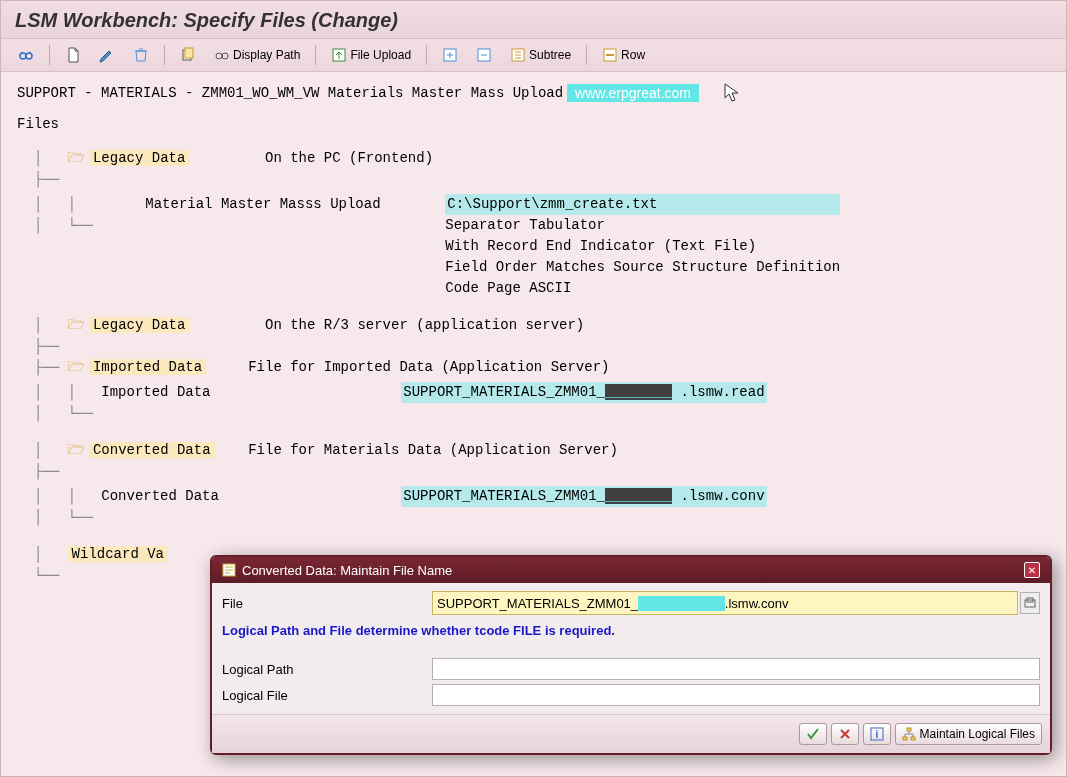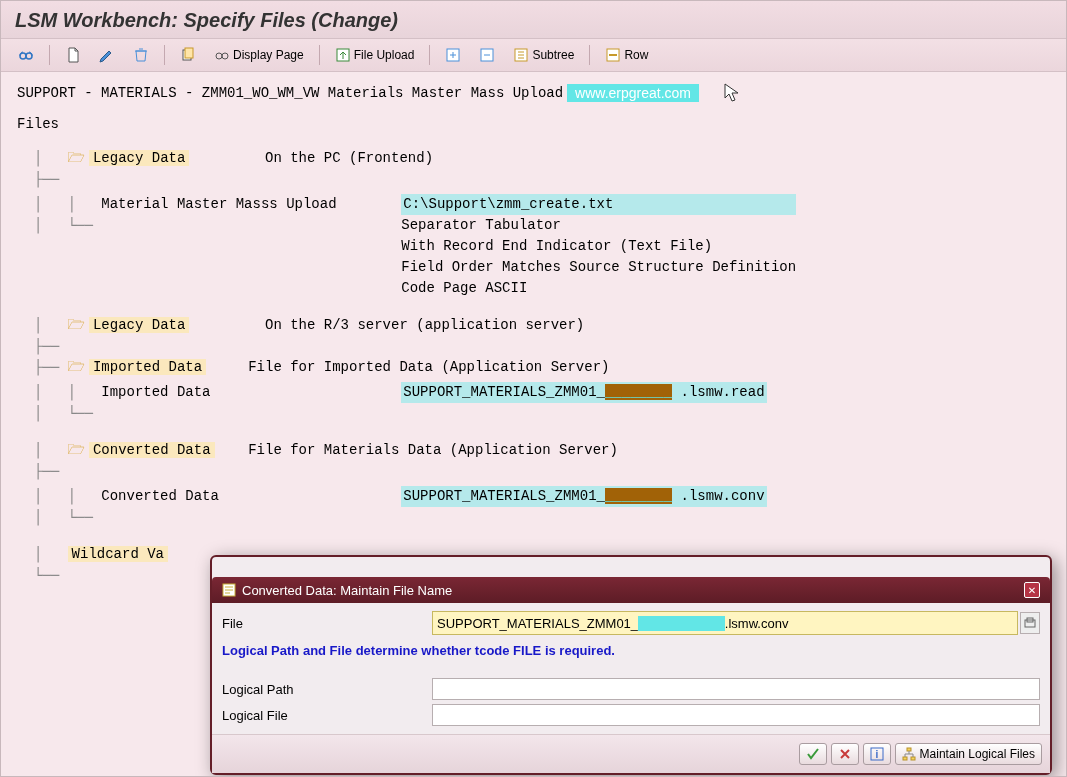--- a/index.html
+++ b/index.html
@@ -196,7 +196,7 @@
           <circle cx="11" cy="9" r="3" fill="none" stroke="#555"></circle>
         </svg>
       </span>
-    <span>Display Page</span>
+    <span>Display Path</span>
   </span>
   <span class="tool-sep"></span>
   <span class="tool-btn">

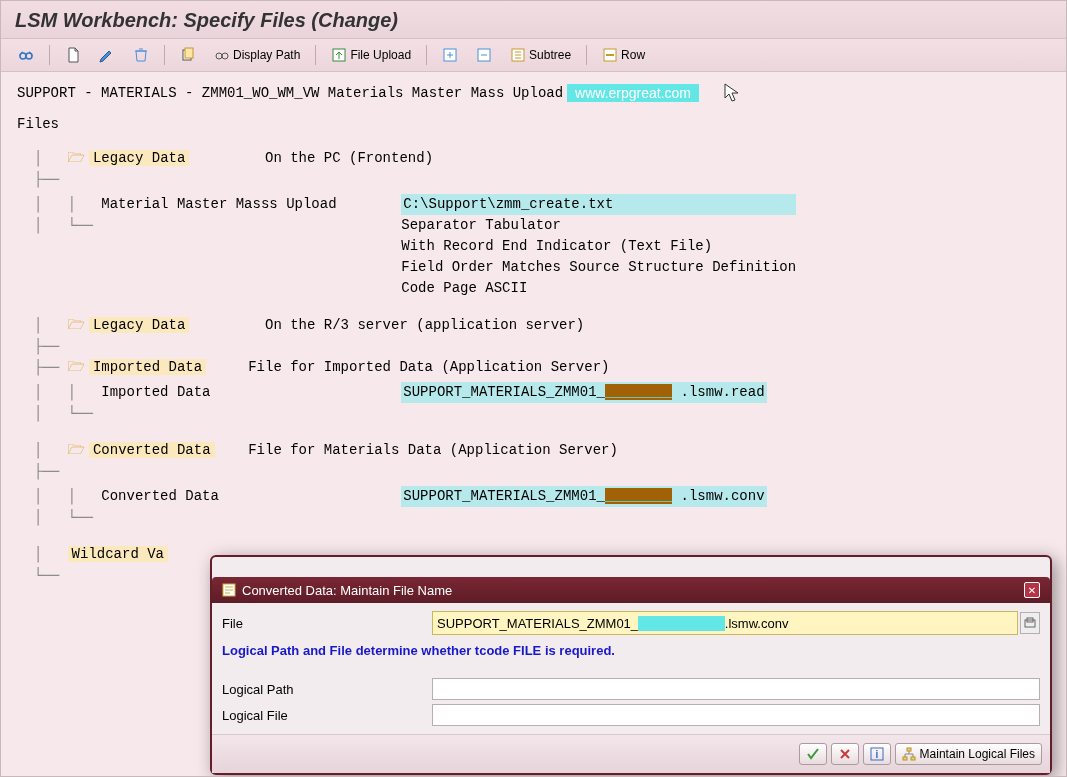--- a/index.html
+++ b/index.html
@@ -266,7 +266,7 @@
 
   <div class="node-row" style="margin-top:4px;">
     <span class="connector">  │   │<br>  │   └── </span>
-    <div style="display:flex; flex-direction:column;">
+    <div style="display:flex; flex-direction:column;margin-left:44px;">
       <div style="display:flex;">
         <span style="width:300px;"><span>Material Master Masss Upload</span></span>
         <span class="hl-cyan" style="flex:1;">C:\Support\zmm_create.txt</span>

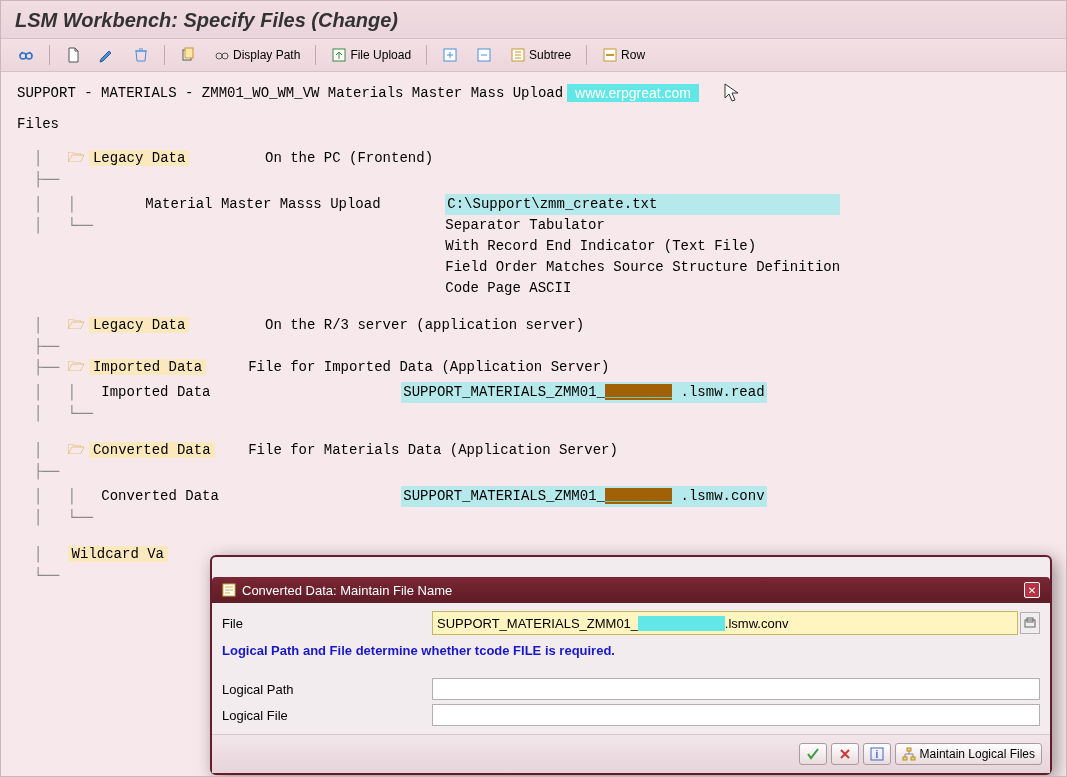--- a/index.html
+++ b/index.html
@@ -86,7 +86,7 @@
 .hl-orange { background: #fbe8bd; padding: 0 4px; }
 .hl-cyan { background: #b5e9eb; padding: 0 2px; }
 .file-line { line-height: 21px; }
-.segmask { background:#a16207; color:#62e6e6; }
+.segmask { background:#404040; color:#62e6e6; }
 .dialog {
   position: absolute;
   left: 209px; top: 445px;

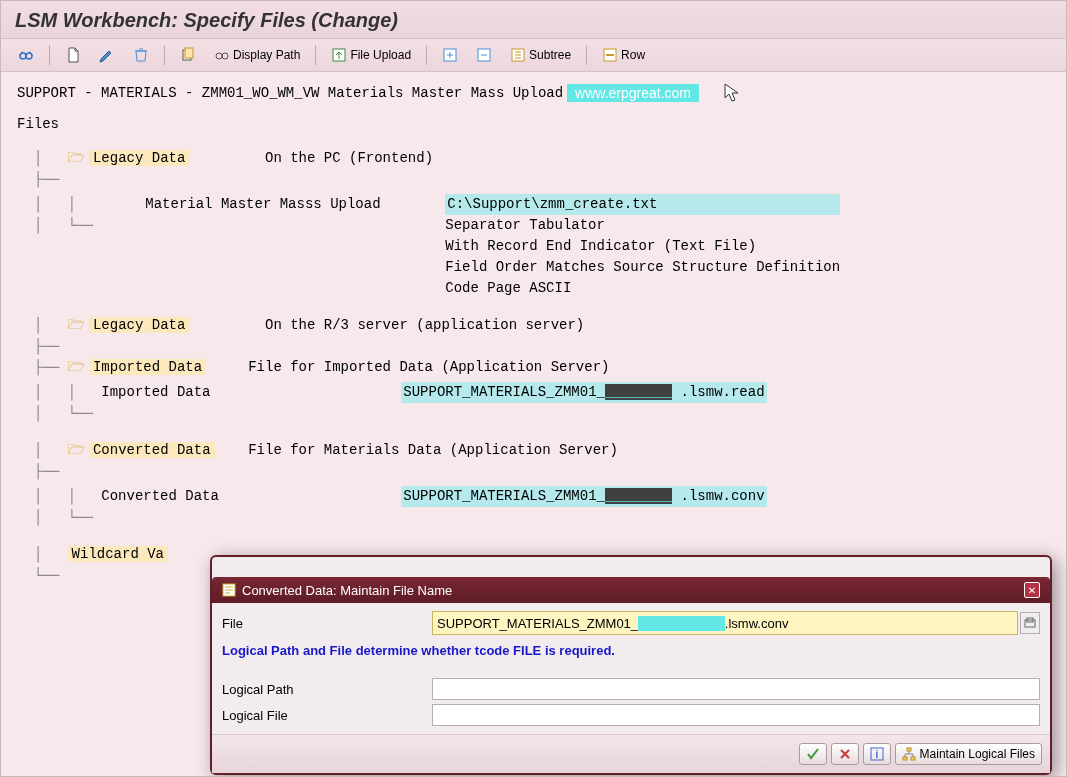--- a/index.html
+++ b/index.html
@@ -106,7 +106,6 @@
   align-items: center;
   justify-content: space-between;
   border-radius: 4px 4px 0 0;
-  margin-top: 20px;
 }
 .dlg-close {
   width:16px;height:16px;background:#b53344;border:1px solid #fff;border-radius:2px;

